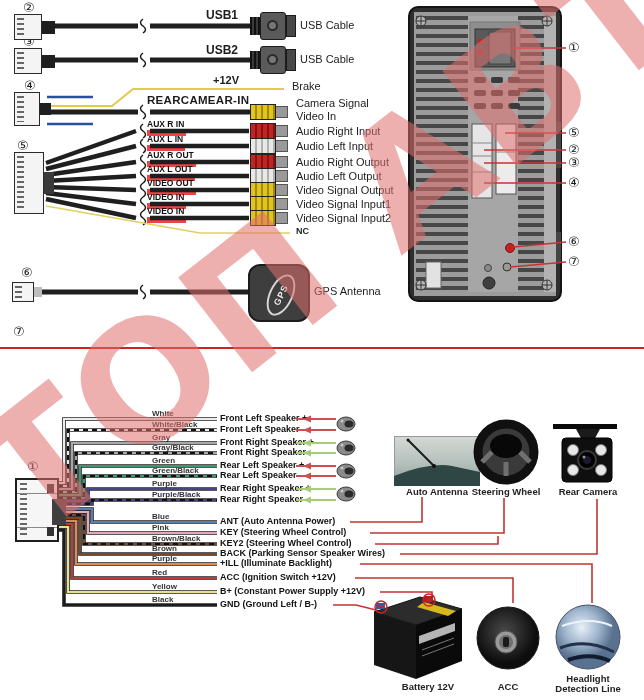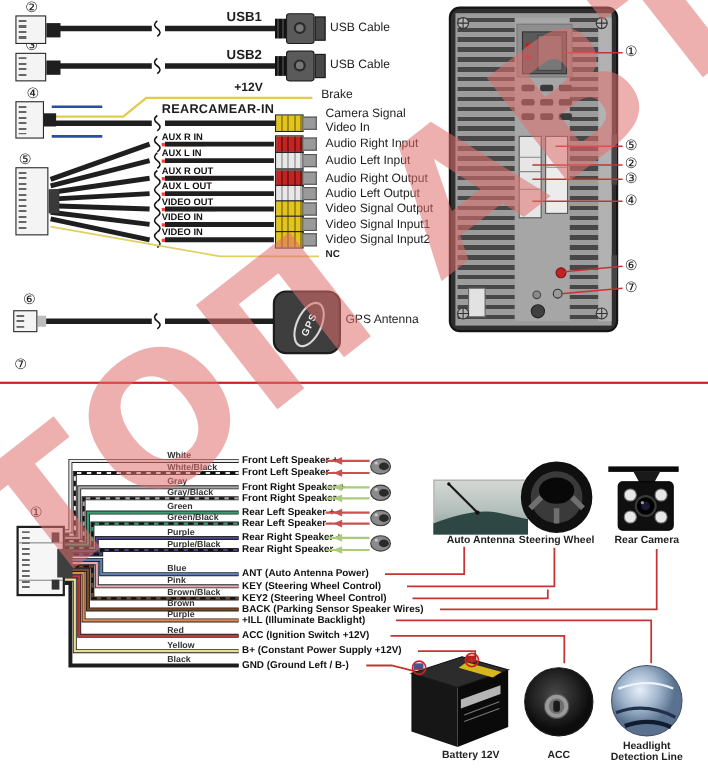--- a/index.html
+++ b/index.html
@@ -10,7 +10,7 @@
   .b{font-weight:bold}
   .num{position:absolute;font:13px "DejaVu Sans",sans-serif;color:#1a1a1a;line-height:13px}
   .tag{position:absolute;font:bold 8.5px "Liberation Sans",sans-serif;color:#111;
-       border-bottom:3px solid #ef4444;padding:0 2px 1px 0;white-space:nowrap;display:inline-block}
+       border-bottom:6px solid #ef4444;padding:0 2px 1px 0;white-space:nowrap;display:inline-block}
   .cname{position:absolute;font:600 8px "Liberation Sans",sans-serif;color:#333;white-space:nowrap}
   .func{position:absolute;font:bold 9px "Liberation Sans",sans-serif;color:#111;white-space:nowrap}
   .cap{position:absolute;font:bold 9.5px "Liberation Sans",sans-serif;color:#222;text-align:center;line-height:1.1}

